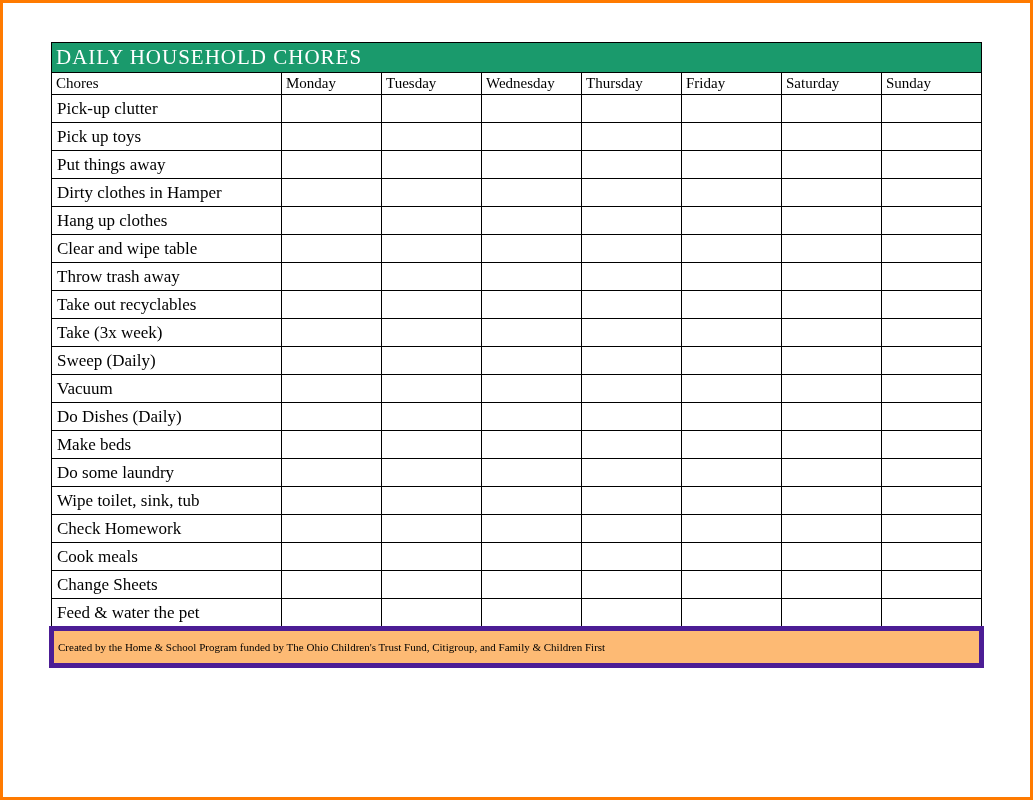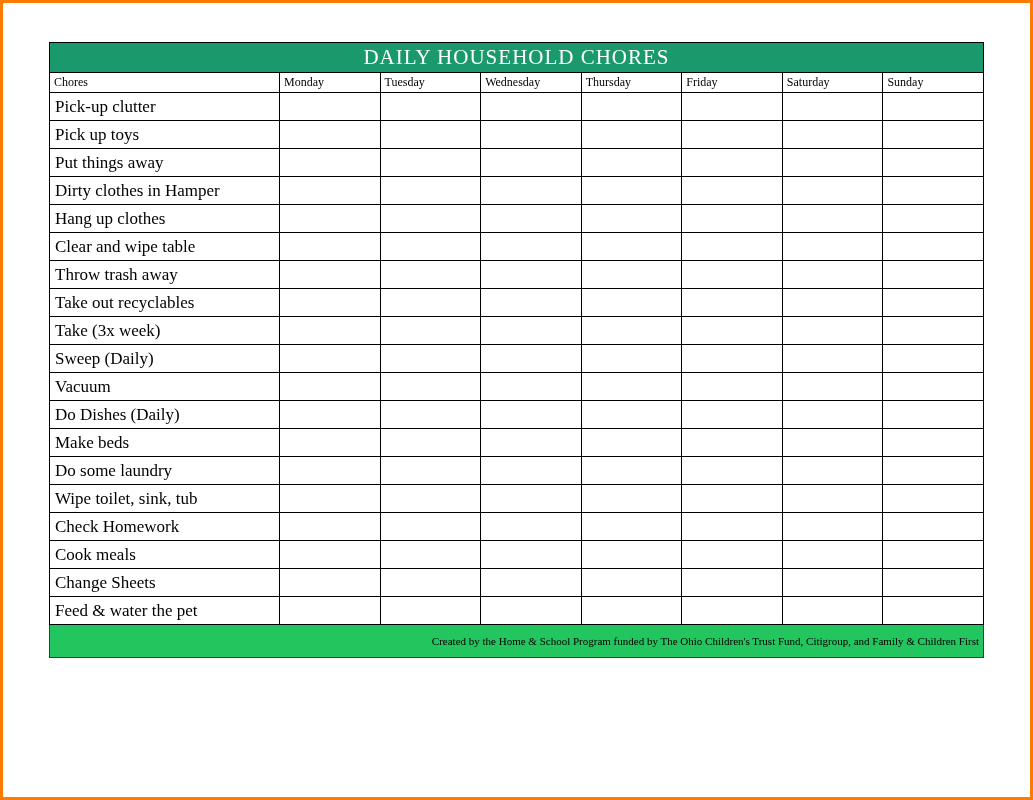--- a/index.html
+++ b/index.html
@@ -31,7 +31,7 @@
     font-family: "Times New Roman", Times, serif;
     font-size: 21px;
     letter-spacing: 1px;
-    text-align: center;
+    text-align: left;
     border: 1px solid #000000;
     padding: 2px 4px;
     height: 22px;

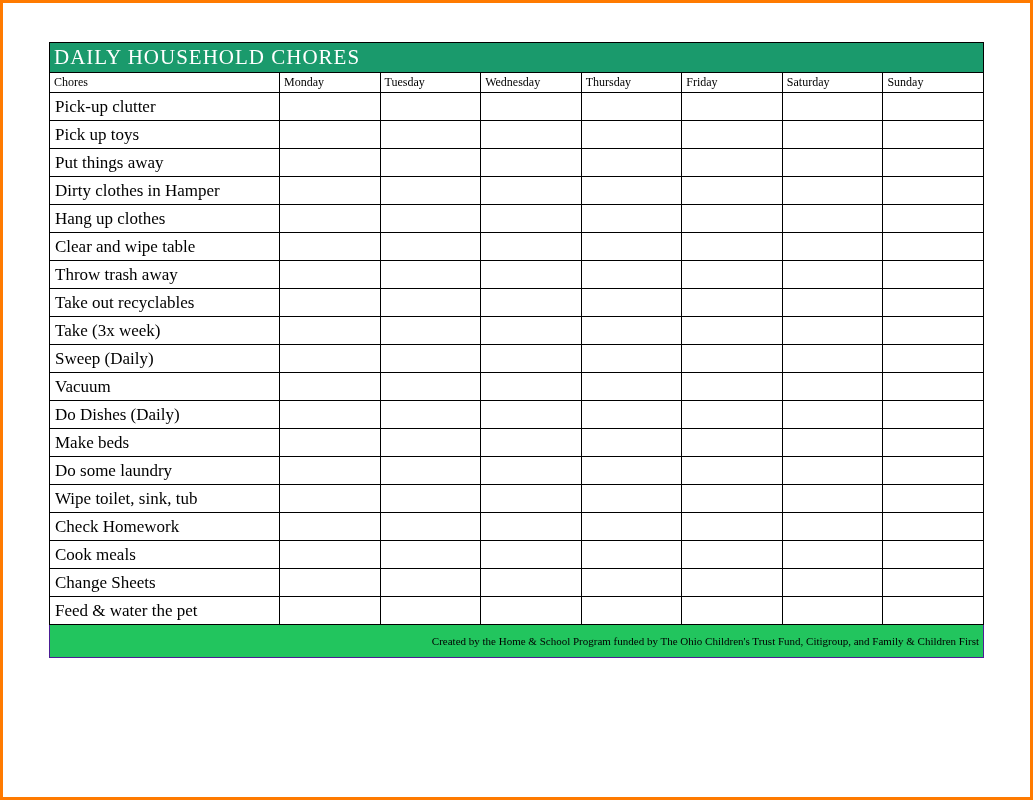--- a/index.html
+++ b/index.html
@@ -38,7 +38,7 @@
   }
   .header-cell {
     border: 1px solid #000000;
-    font-size: 12px;
+    font-size: 15px;
     font-family: "Times New Roman", Times, serif;
     padding: 2px 4px;
     height: 14px;

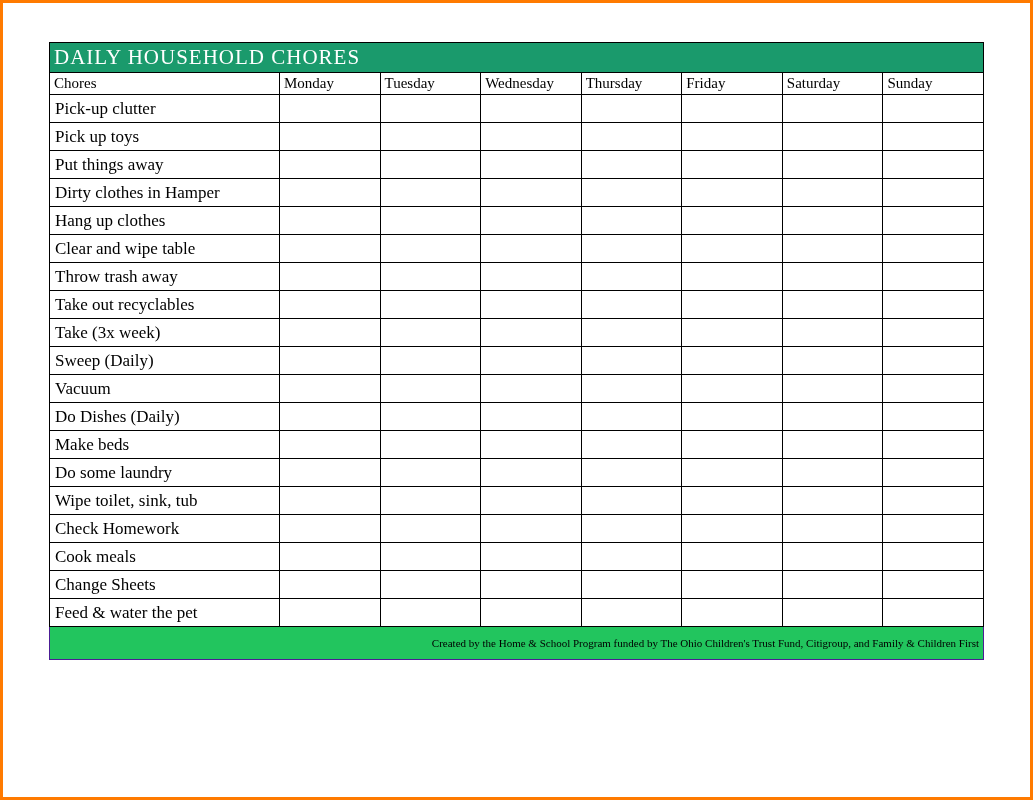--- a/index.html
+++ b/index.html
@@ -61,14 +61,14 @@
     overflow: hidden;
   }
   .footer-cell {
-    border: 1px solid #4c1d95;
+    border: 5px solid #4c1d95;
     font-size: 11px;
     font-family: "Times New Roman", Times, serif;
-    text-align: right;
+    text-align: left;
     padding: 6px 4px;
     height: 20px;
     color: #000000;
-    background: #22c55e;
+    background: #fdba74;
   }
 </style>
 </head>

